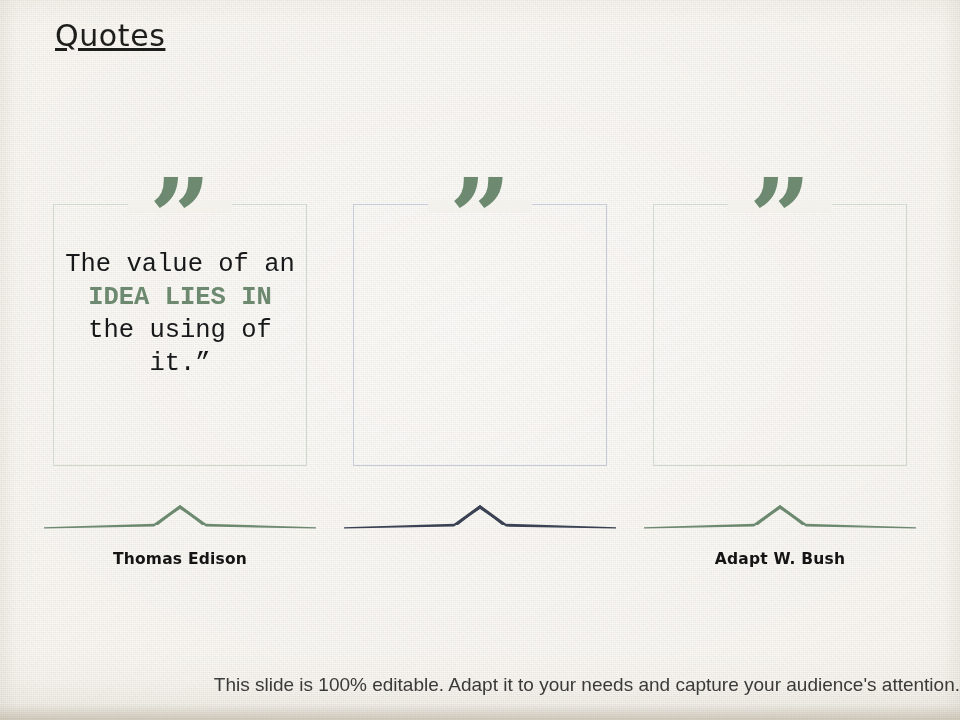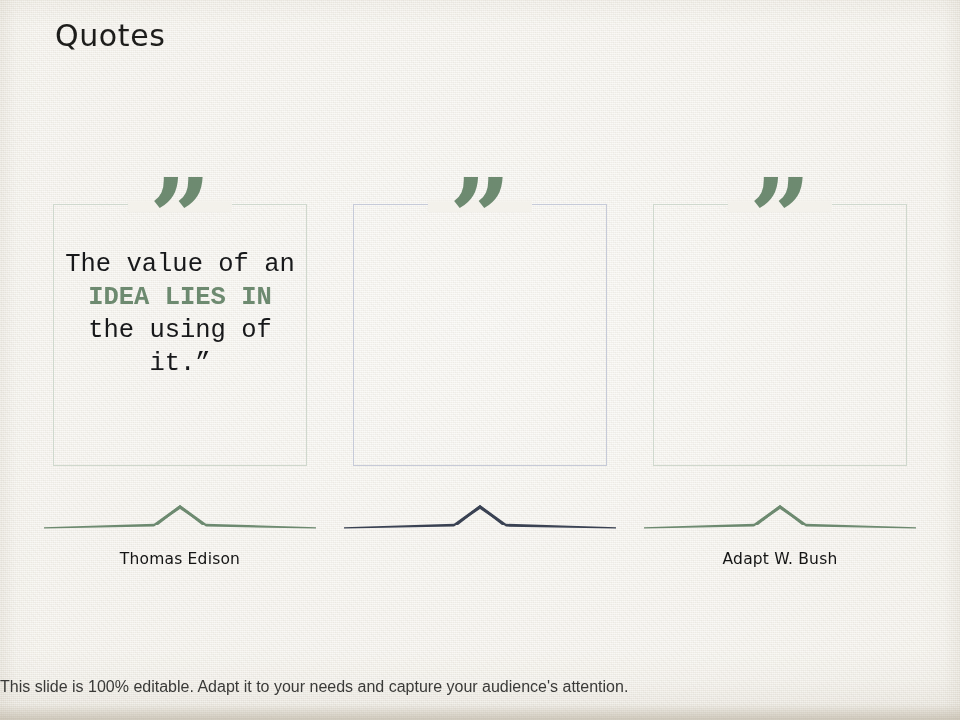--- a/index.html
+++ b/index.html
@@ -80,6 +80,7 @@
     letter-spacing: 0.6px;
     color: #1d1d1b;
     font-family: "DejaVu Sans", sans-serif;
+    text-decoration: underline;
   }
 
   

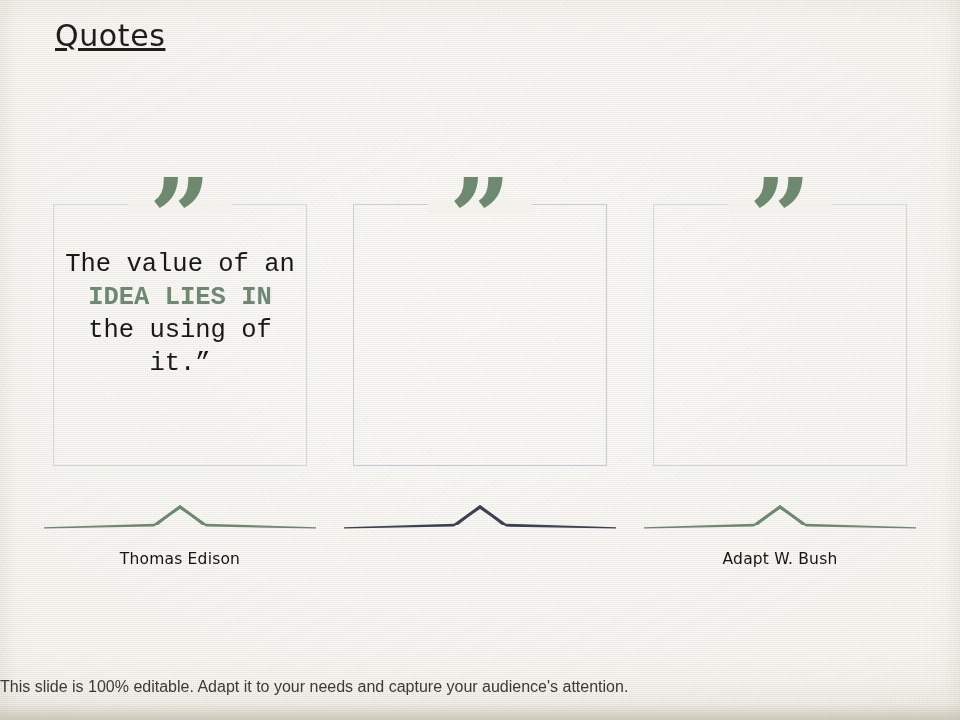--- a/index.html
+++ b/index.html
@@ -175,7 +175,7 @@
   .author {
     margin-top: 16px;
     font-size: 15.5px;
-    font-weight: normal;
+    font-weight: bold;
     letter-spacing: 0.2px;
     color: #141414;
     font-family: "DejaVu Sans", sans-serif;

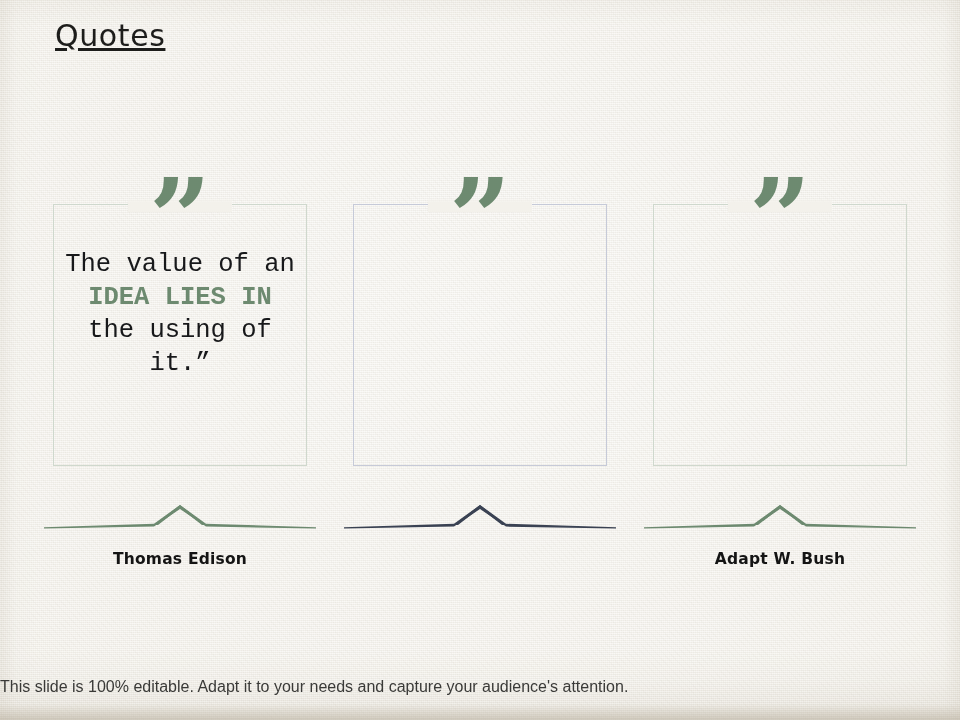--- a/index.html
+++ b/index.html
@@ -188,8 +188,8 @@
     left: 0;
     right: 0;
     bottom: 24px;
-    text-align: left;
-    font-size: 16px;
+    text-align: right;
+    font-size: 19px;
     color: #3a3a38;
     font-family: "Liberation Sans", sans-serif;
   }

